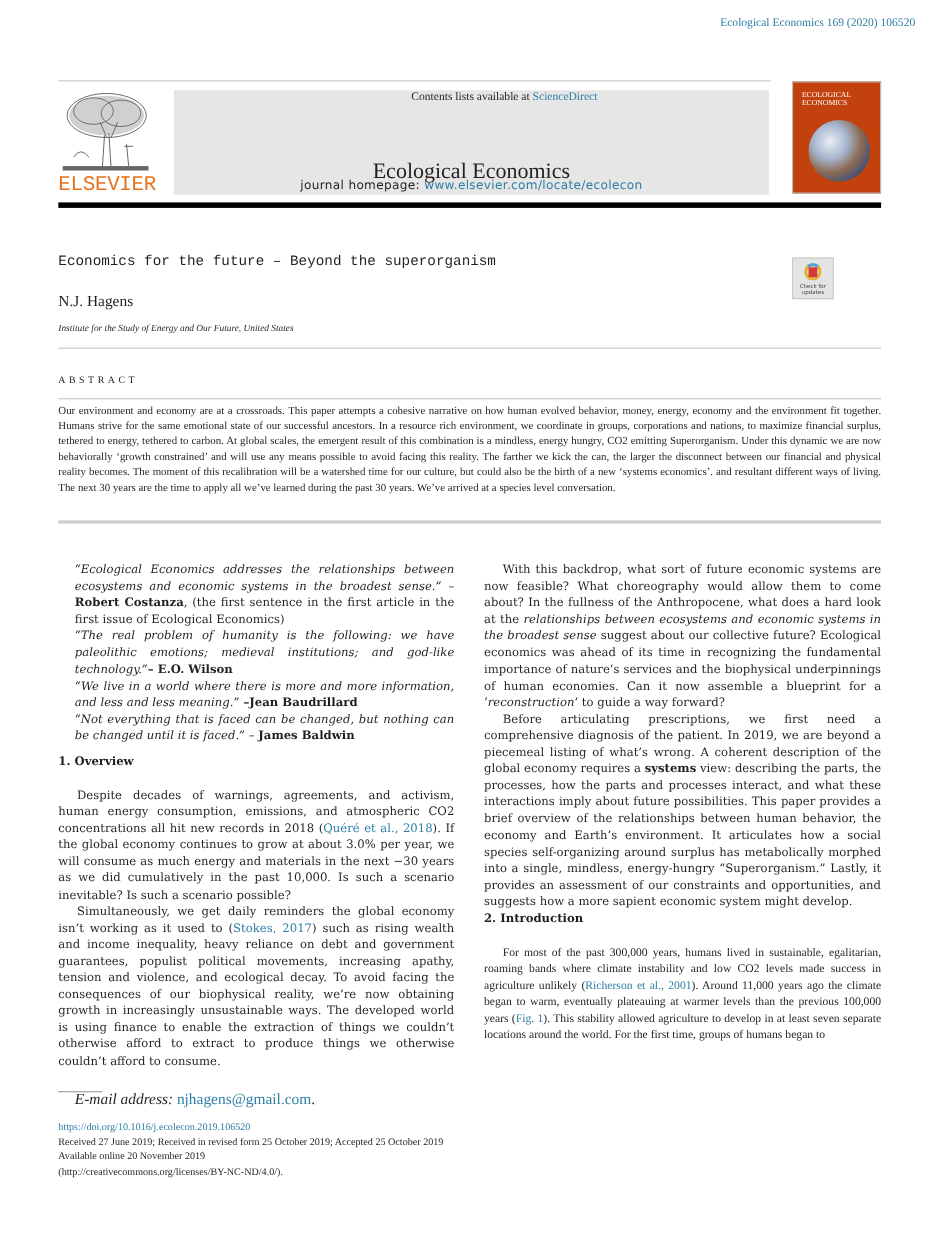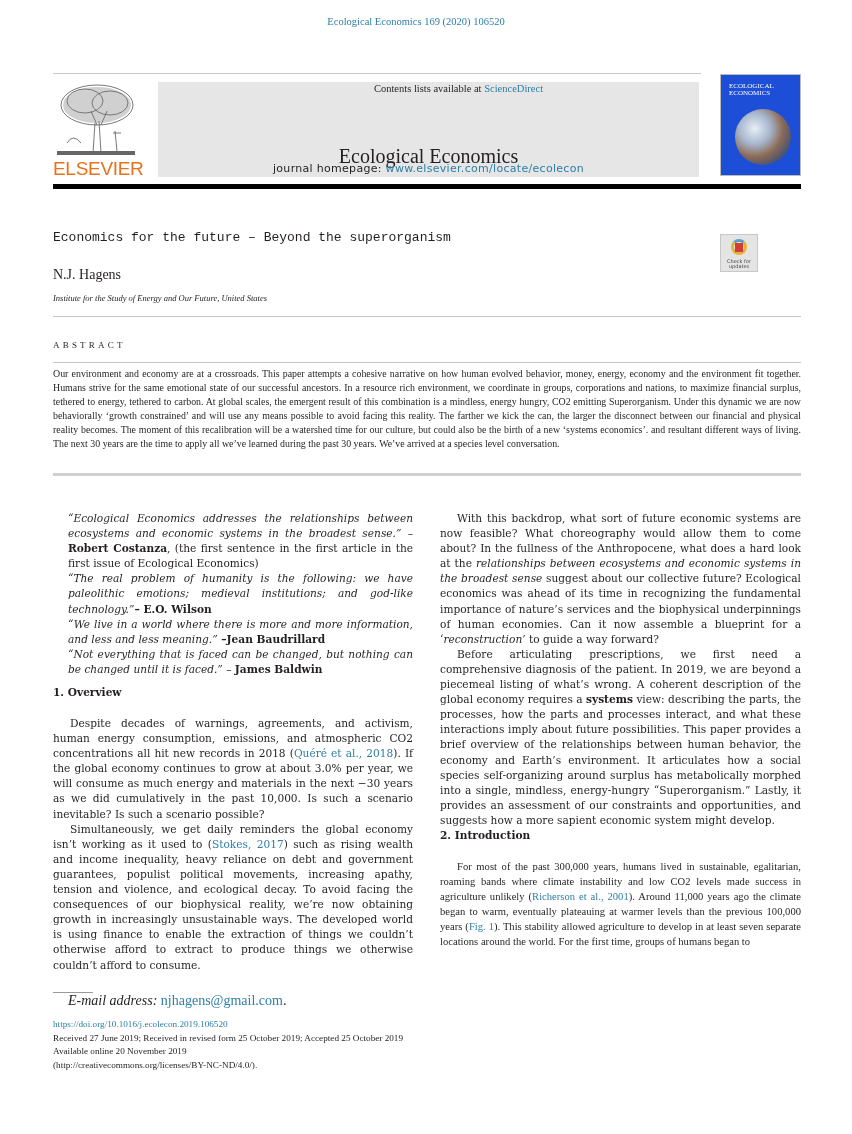--- a/index.html
+++ b/index.html
@@ -12,7 +12,7 @@
   .link { color: #2e7ea6; }
 
   
-  #citation { top: 16px; left: 0; width: 832px; text-align: center; font-size: 10.5px; color: #2e7ea6; font-family: "Liberation Serif", serif; }
+  #citation { top: 16px; left: 0; width: 832px; text-align: right; font-size: 10.5px; color: #2e7ea6; font-family: "Liberation Serif", serif; }
 
   
   #hdr-topline { top: 73px; left: 53px; width: 648px; height: 1px; background: #c9c9c9; }

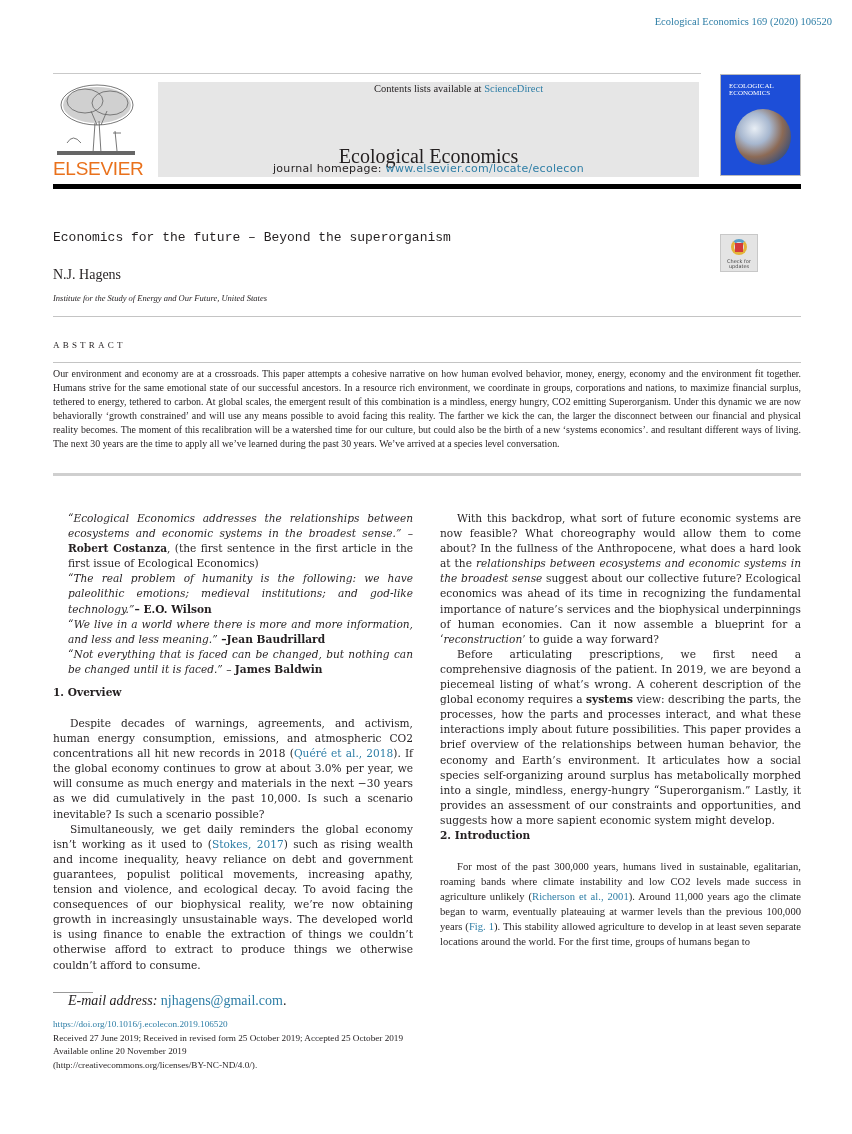--- a/index.html
+++ b/index.html
@@ -23,7 +23,7 @@
   #contents { top: 83px; left: 158px; width: 601px; text-align: center; font-size: 10.5px; font-family: "Liberation Serif", serif; }
   #journal-name { top: 117px; left: 158px; width: 541px; text-align: center; font-size: 20px; font-family: "Liberation Serif", serif; margin-top: 28px; }
   #homepage { top: 162px; left: 158px; width: 541px; text-align: center; font-size: 11px; font-family: "DejaVu Sans", sans-serif; letter-spacing: 0.3px; }
-  #cover { top: 74px; left: 720px; width: 81px; height: 102px; background: #1d4ed8; border: 1px solid #bbb; box-sizing: border-box; overflow: hidden; }
+  #cover { top: 74px; left: 720px; width: 81px; height: 102px; background: #c2410c; border: 1px solid #bbb; box-sizing: border-box; overflow: hidden; }
   #cover-title { position:absolute; top:8px; left:8px; font-size:7px; line-height:7px; color:#fff; font-family:"Liberation Serif", serif; }
   #cover-globe { position:absolute; top:34px; left:14px; width:56px; height:56px; border-radius:50%;
     background: radial-gradient(circle at 35% 35%, #e8eef5 0%, #a7b7cf 30%, #8c6a55 55%, #3a4f7a 80%, #2a335a 100%); }

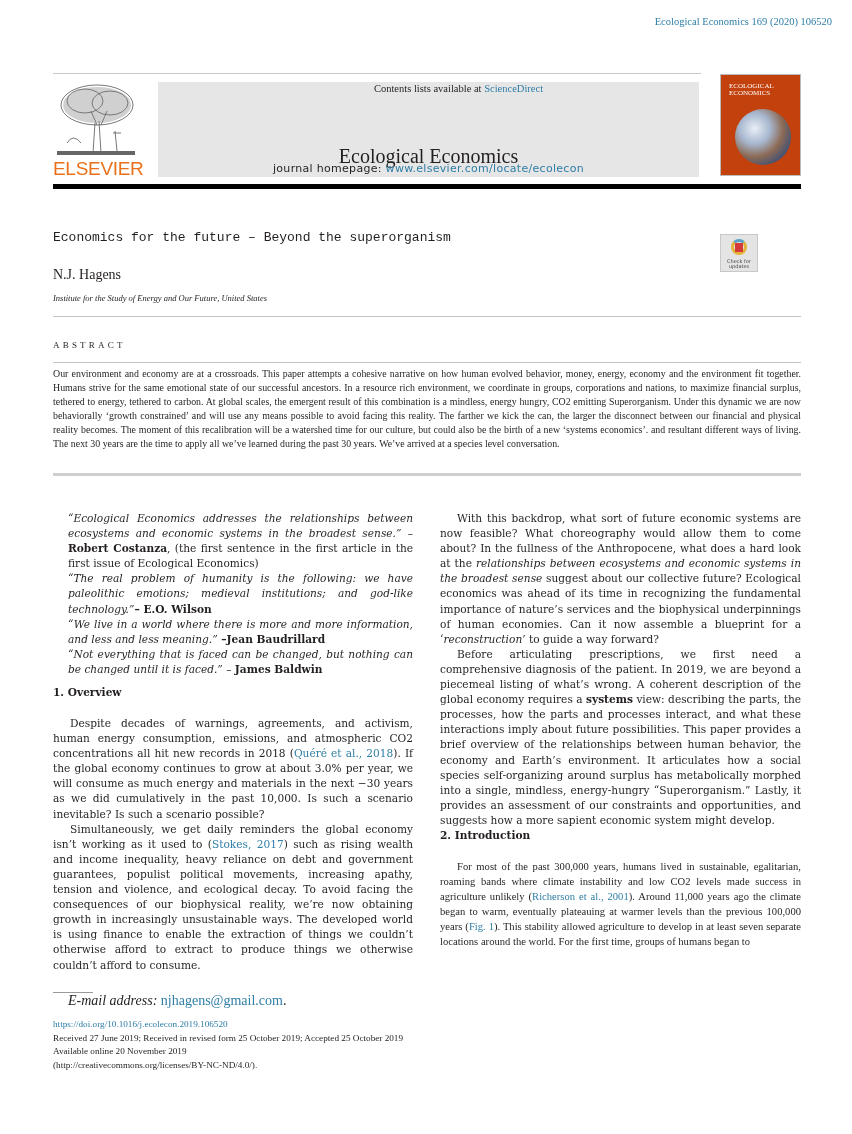--- a/index.html
+++ b/index.html
@@ -18,7 +18,7 @@
   #hdr-topline { top: 73px; left: 53px; width: 648px; height: 1px; background: #c9c9c9; }
   #logo { top: 81px; left: 53px; width: 86px; height: 97px; }
   #logo-tree { position:absolute; top:0; left:2px; width:82px; height:78px; }
-  #logo-word { position:absolute; bottom:0; left:0; width:86px; text-align:left; color:#e9711c; font-family:Liberation Sans, sans-serif; font-size:19px; letter-spacing:-0.3px; line-height:19px; }
+  #logo-word { position:absolute; bottom:0; left:0; width:86px; text-align:left; color:#e9711c; font-family:Liberation Mono, monospace; font-size:19px; letter-spacing:-0.3px; line-height:19px; }
   #graybox { top: 82px; left: 158px; width: 541px; height: 95px; background: #e6e6e6; }
   #contents { top: 83px; left: 158px; width: 601px; text-align: center; font-size: 10.5px; font-family: "Liberation Serif", serif; }
   #journal-name { top: 117px; left: 158px; width: 541px; text-align: center; font-size: 20px; font-family: "Liberation Serif", serif; margin-top: 28px; }

